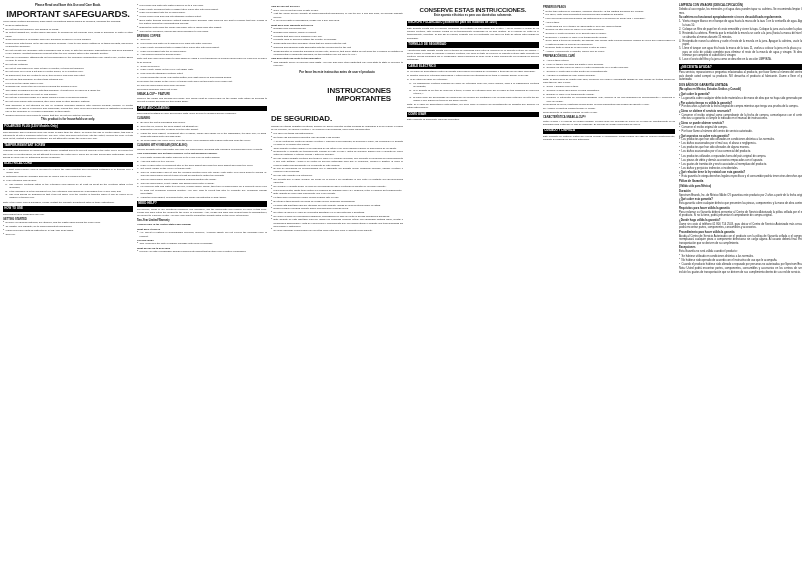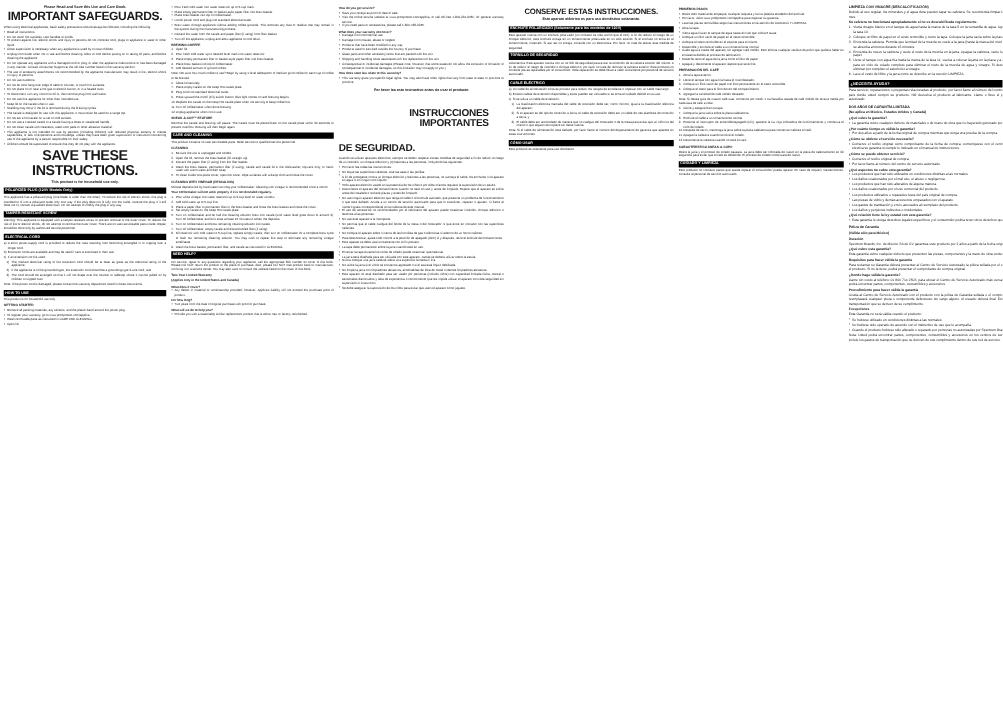--- a/index.html
+++ b/index.html
@@ -125,7 +125,6 @@
       <li>This appliance is not intended for use by persons (including children) with reduced physical, sensory or mental capabilities, or lack of experience and knowledge, unless they have been given supervision or instruction concerning use of the appliance by a person responsible for their safety.</li>
       <li>Children should be supervised to ensure that they do not play with the appliance.</li>
     </ul>
-    <h1 class="save">SAVE THESE INSTRUCTIONS.</h1>
     <div class="save-sub">This product is for household use only.</div>
 
     <span class="bar">POLARIZED PLUG (120V Models Only)</span>

